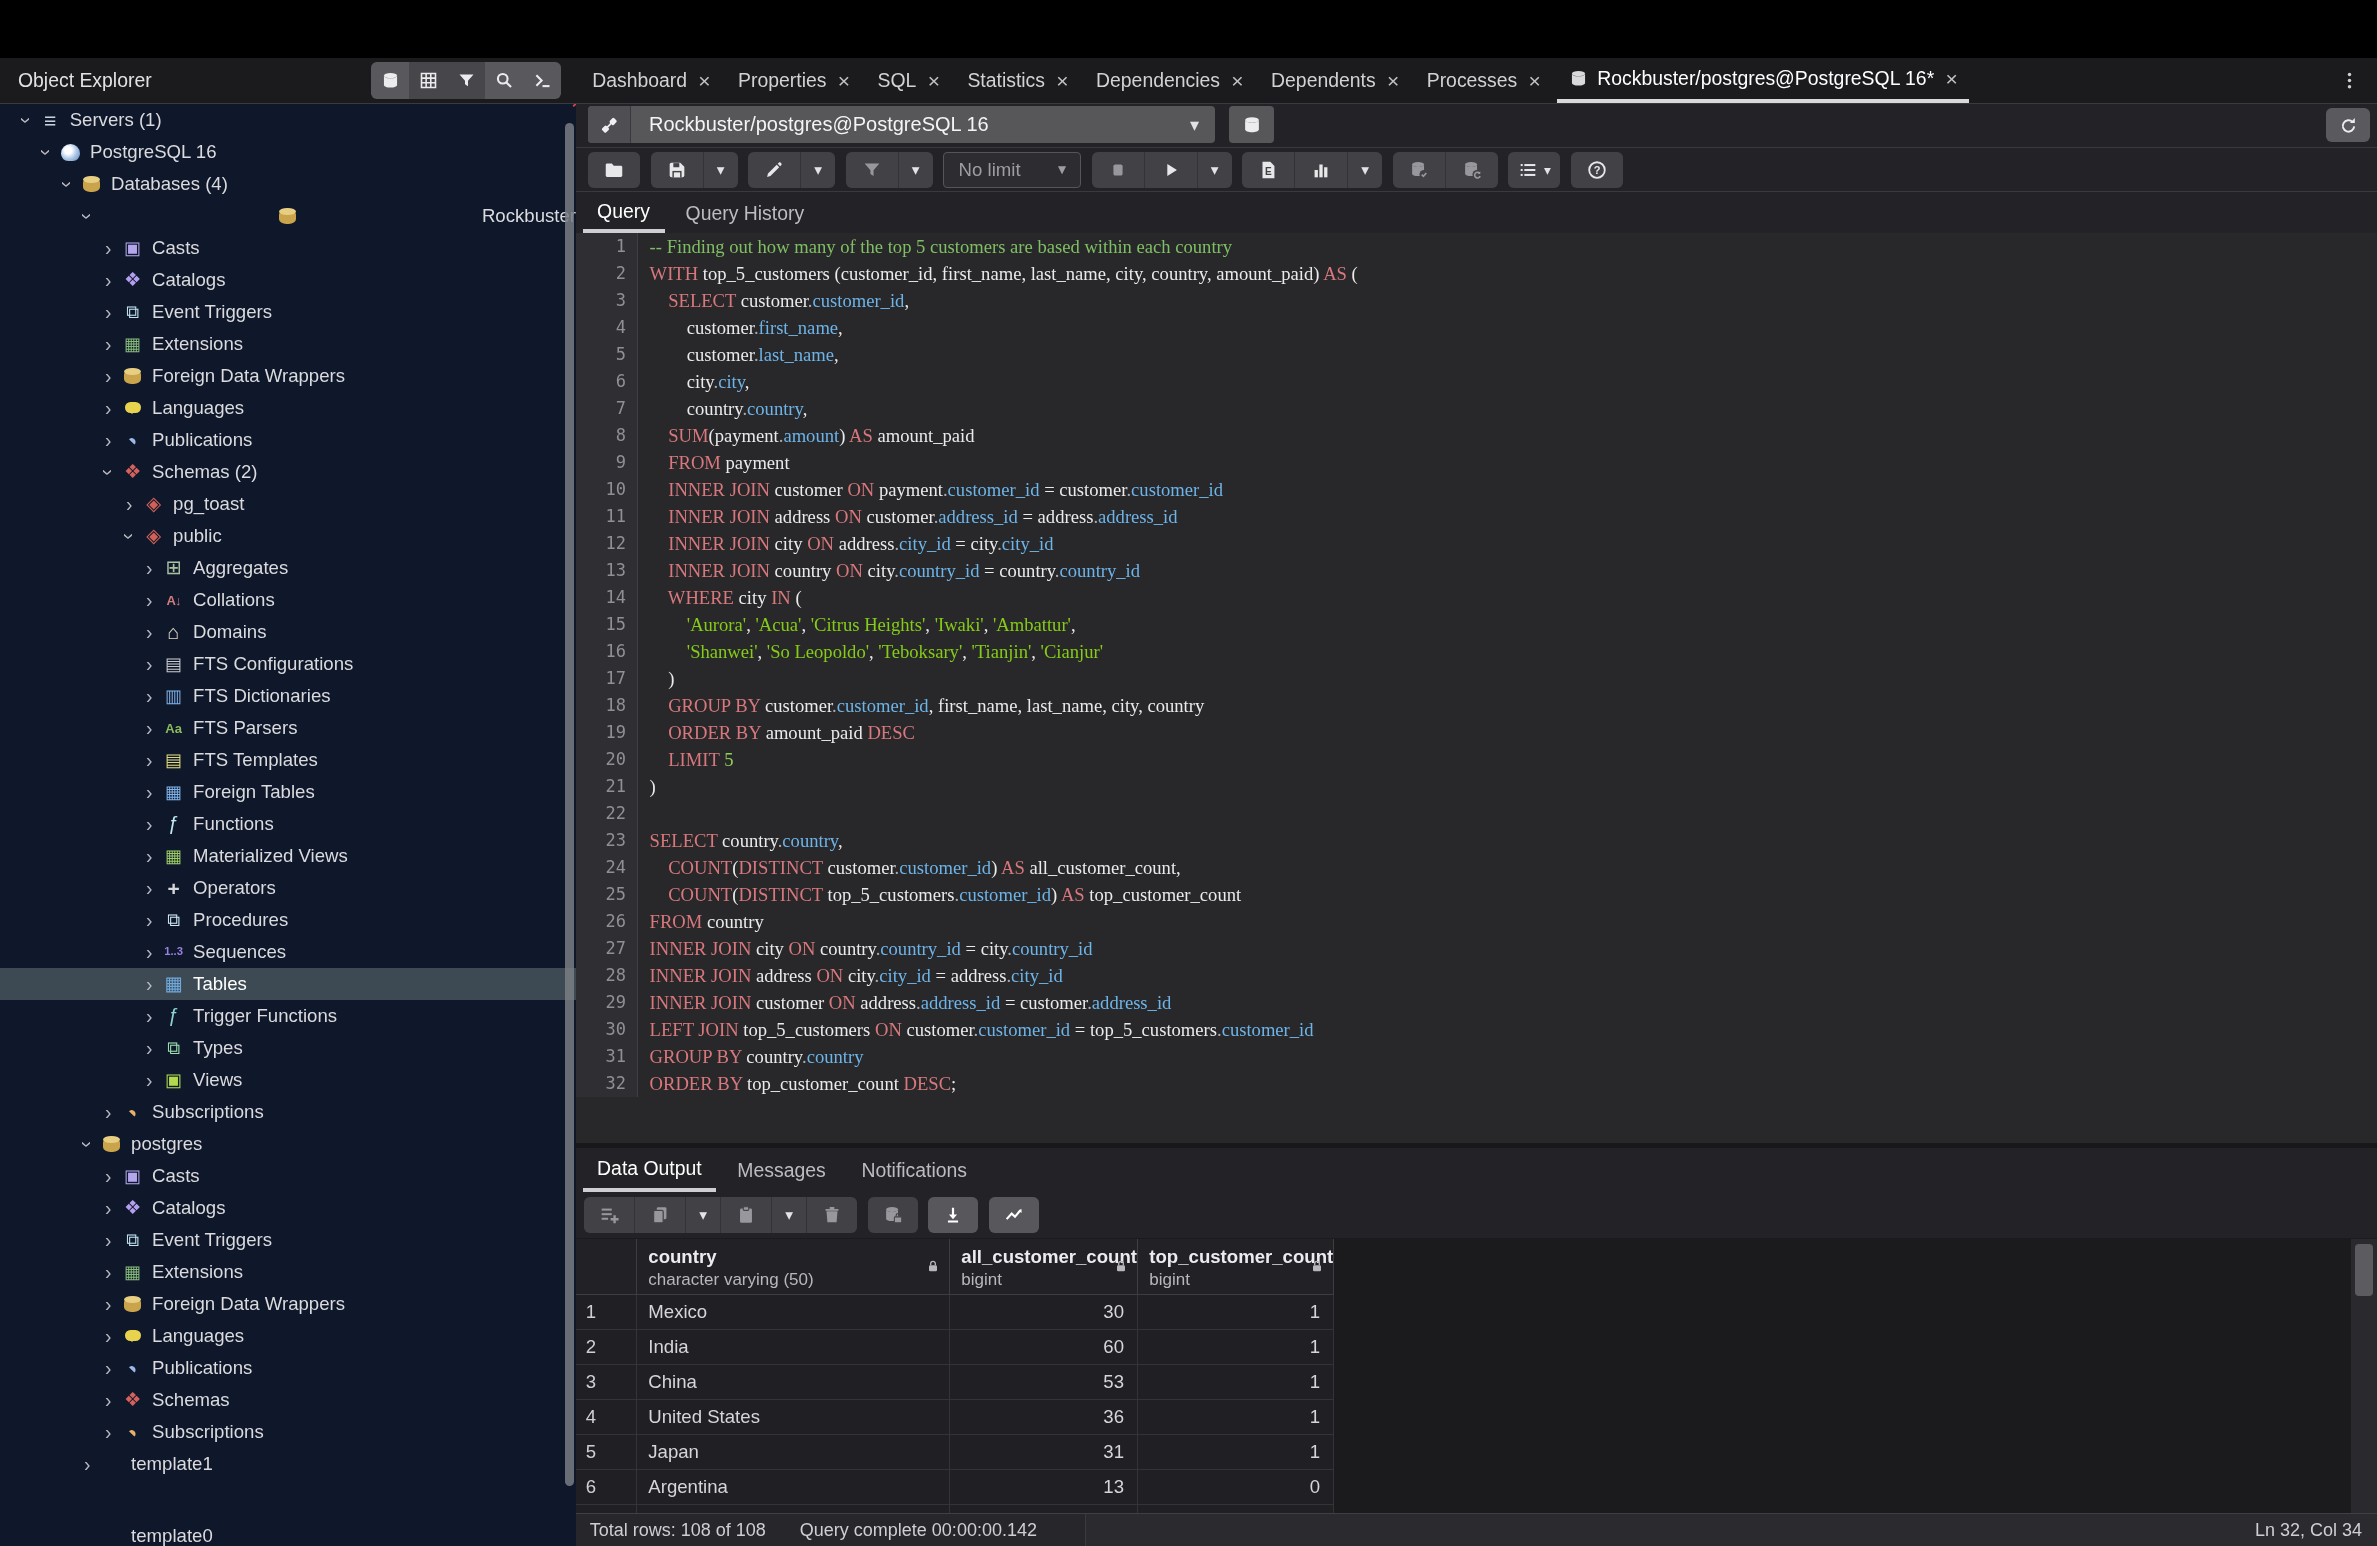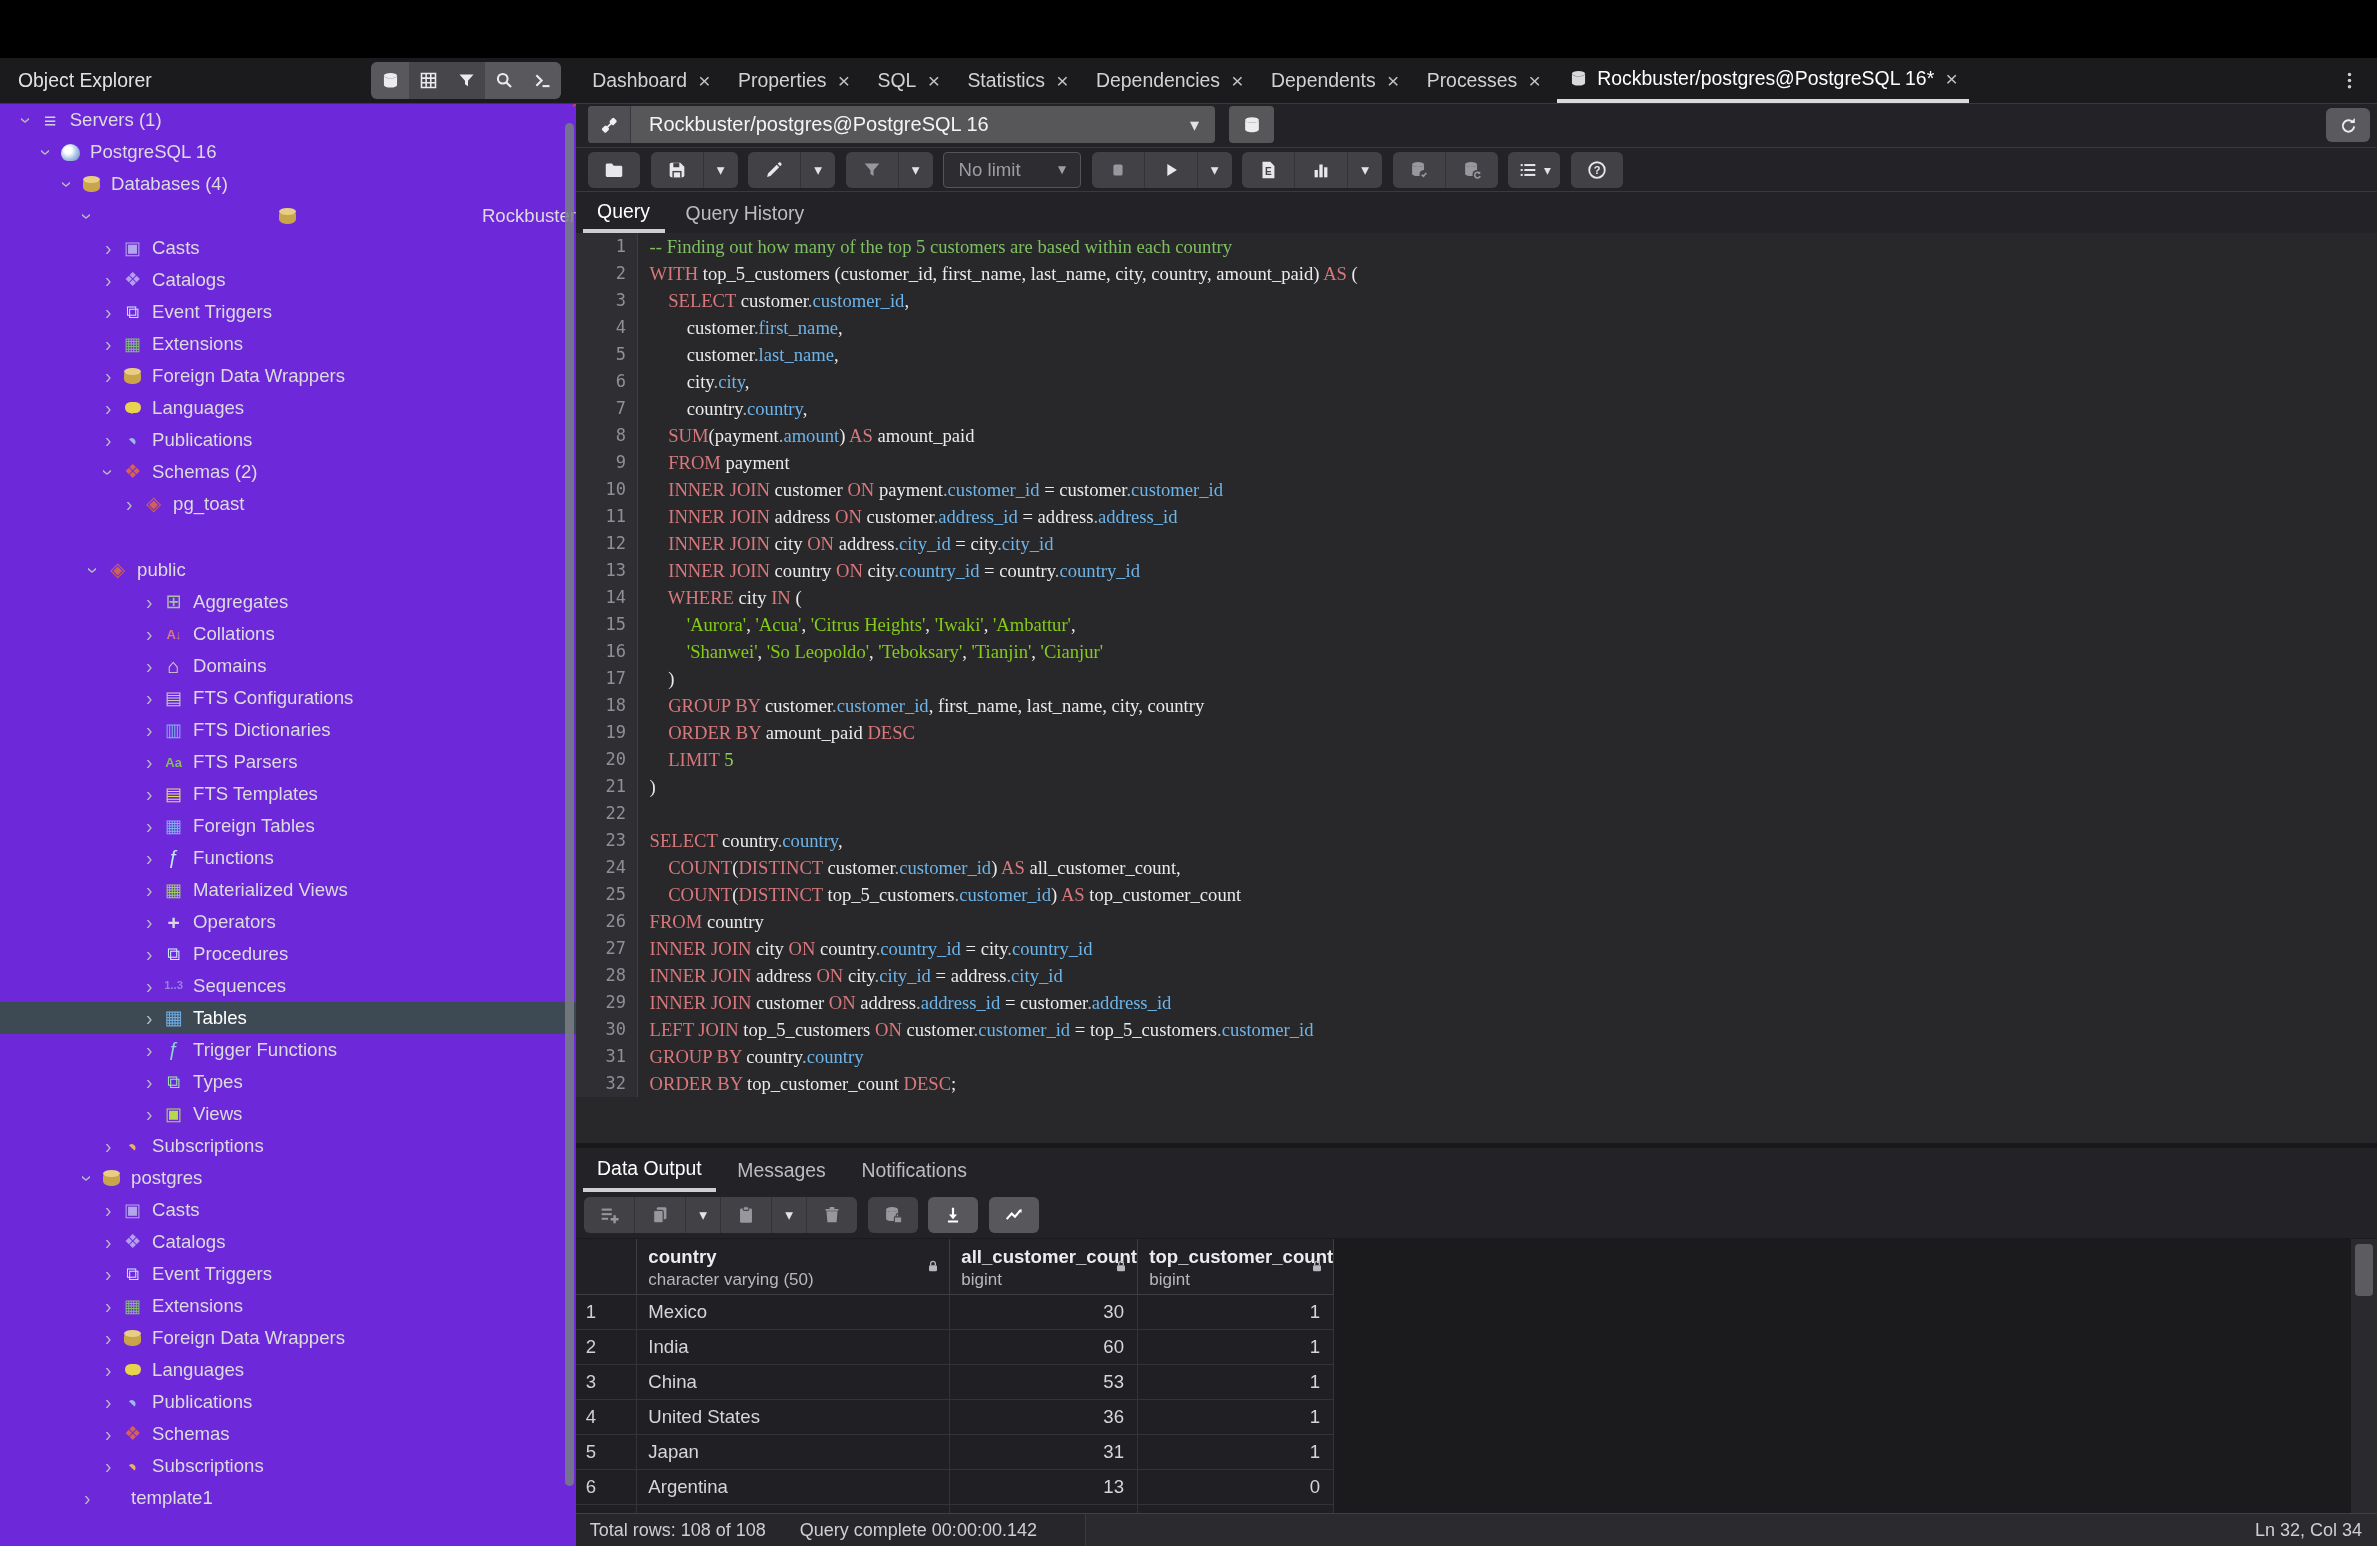--- a/index.html
+++ b/index.html
@@ -25,7 +25,7 @@
   #kebab{position:absolute;right:11.3px;top:6.5px;width:32px;height:32px;display:flex;align-items:center;justify-content:center;color:#cfcfd2;}
   #kebab svg{width:21px;height:21px;}
   
-  #sidebar{left:0;top:104px;width:576px;height:1442px;background:#6d28d9;border-right:0.8px solid #36363a;overflow:hidden;}
+  #sidebar{left:0;top:104px;width:576px;height:1442px;background:#0f172a;border-right:0.8px solid #36363a;overflow:hidden;}
   .trow{height:32px;display:flex;align-items:center;font-size:18.6px;color:#dbdbde;white-space:nowrap;}
   .trow.sel{background:#3d4a54;color:#fff;}
   .arr{width:22.6px;display:inline-flex;justify-content:center;color:#b9b9bf;font-size:19.4px;flex:none;}

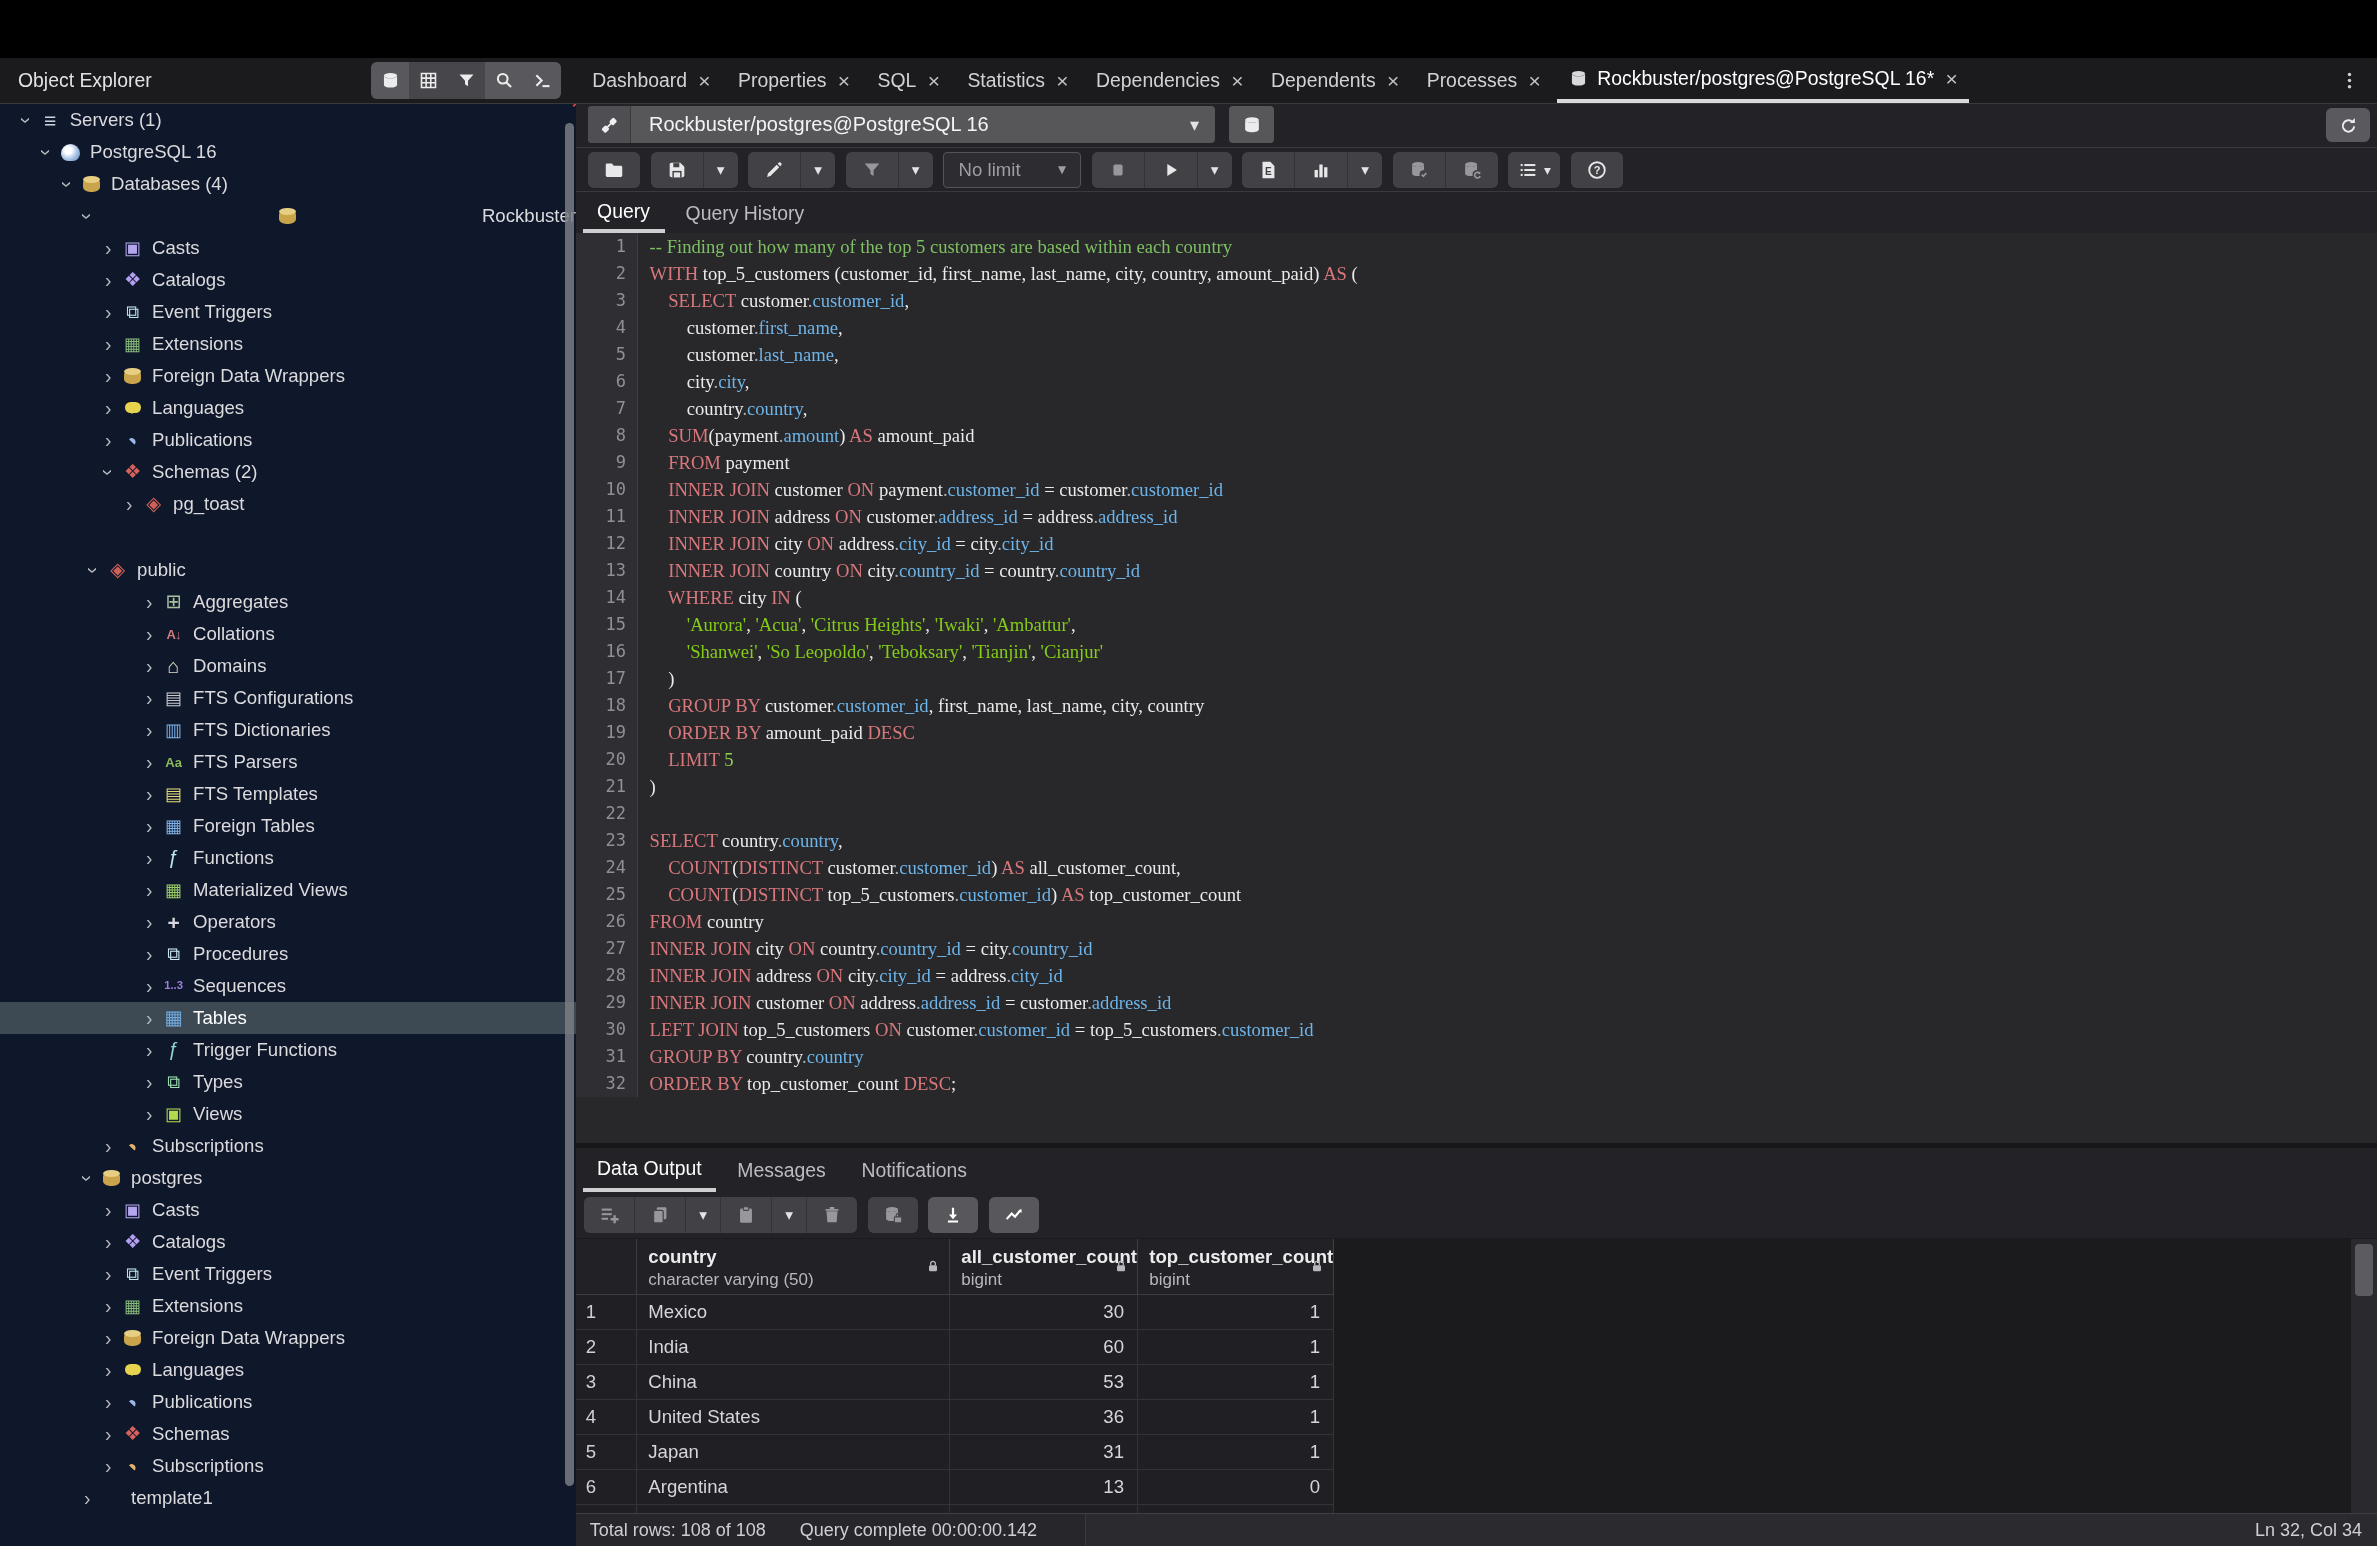--- a/index.html
+++ b/index.html
@@ -318,7 +318,7 @@
           </span>
           <span>pg_toast</span>
         </div>
-        <div class="trow" style="padding-left: 82px; margin-top: 34px;">
+        <div class="trow" style="padding-left: 118px;">
           <span class="arr exp">›</span>
           <span class="tico">
             <i class="ti ti-schema"></i>

